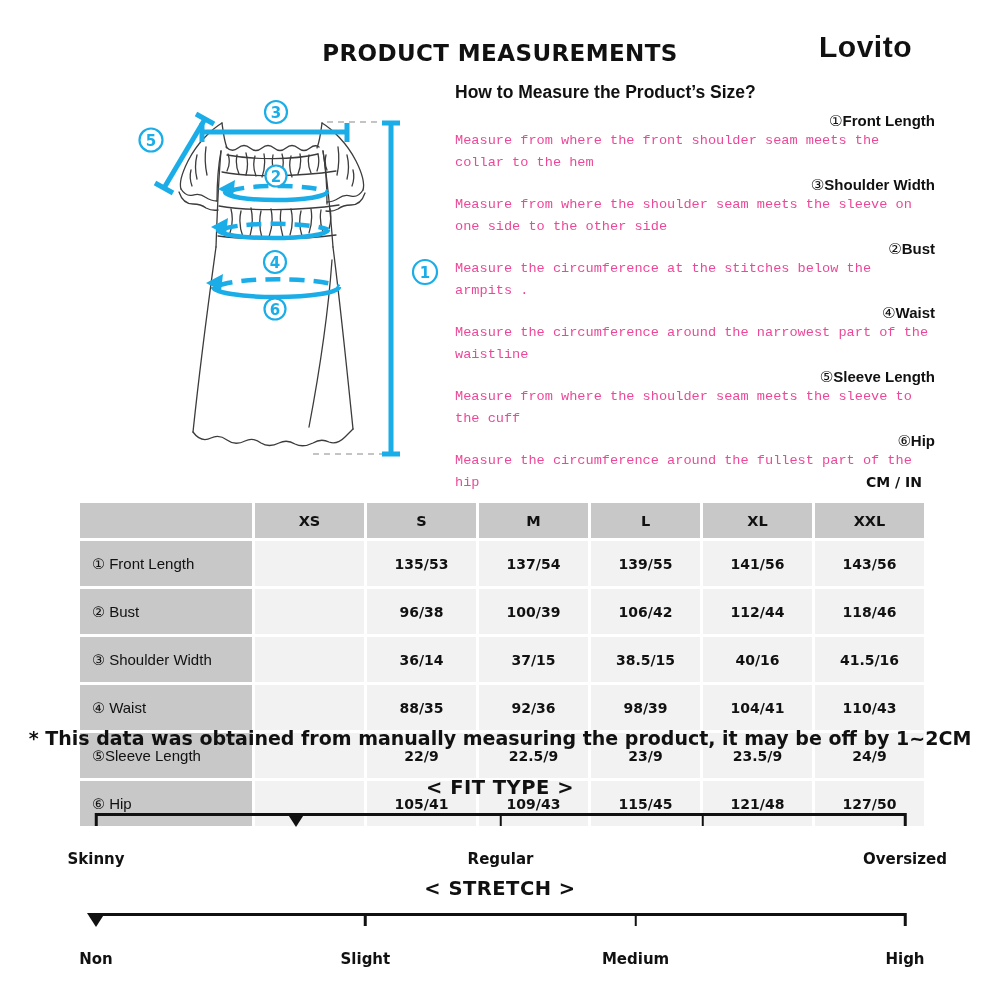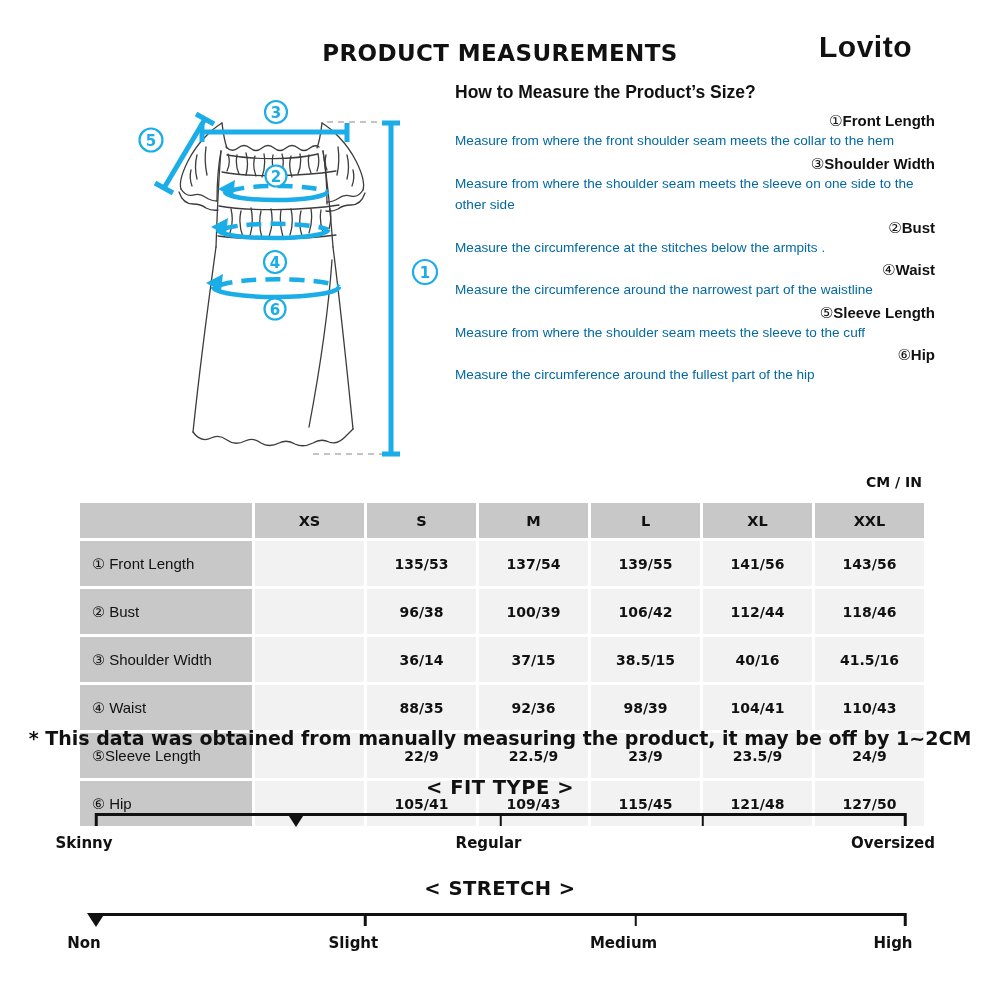--- a/index.html
+++ b/index.html
@@ -22,7 +22,7 @@
   .instructions h2 { font-size:17.5px; font-weight:700; margin-bottom:9px; }
   .instr-label { font-size:15px; font-weight:700; margin-top:3px;text-align:right; }
   .instr-label .num { font-family:"DejaVu Sans", sans-serif; font-weight:400; font-size:15px; }
-  .instr-desc { font-size:13.6px; color:#0369a1; line-height:21.5px; }
+  .instr-desc { font-size:13.6px; color:#ec4899; line-height:21.5px;font-family:Liberation Mono, monospace; }
 
   
   .unit-label { position:absolute; top:474px; right:78px;

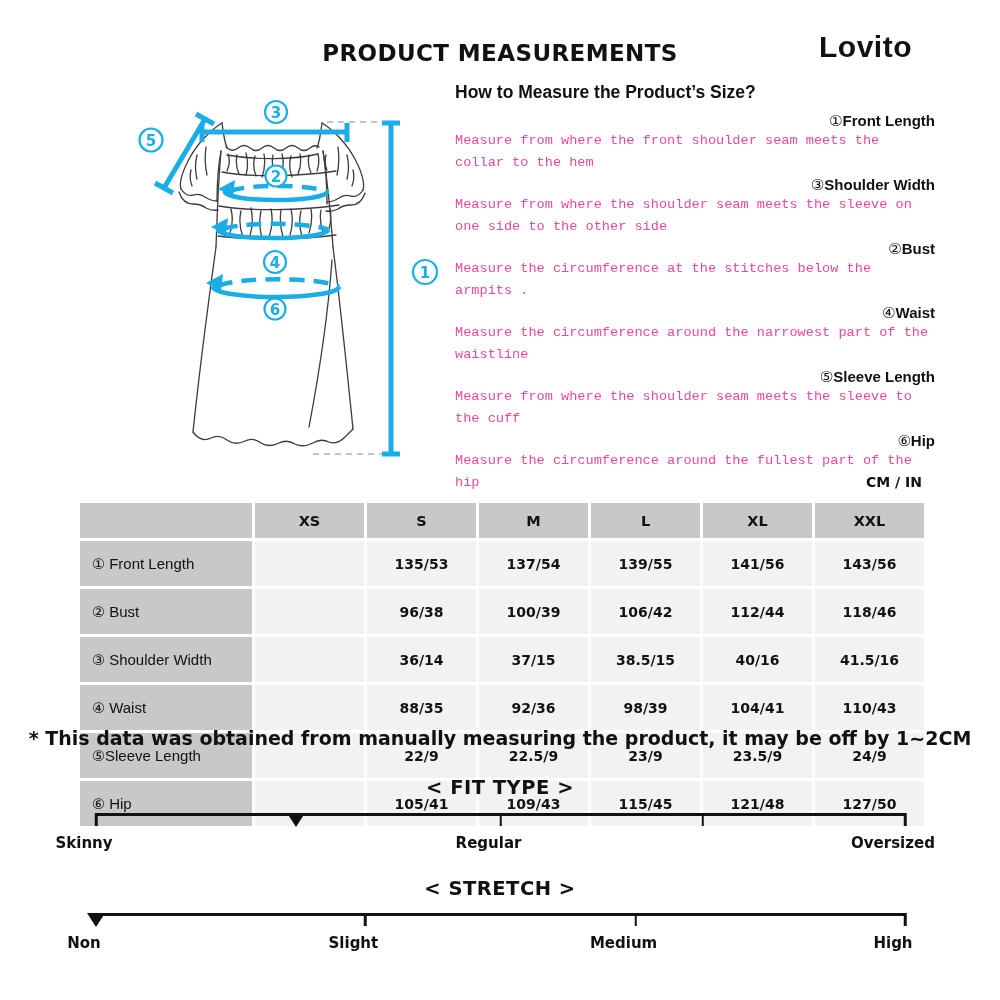--- a/index.html
+++ b/index.html
@@ -52,7 +52,7 @@
     transform:translateX(-50%); }
   .scale-line .marker { position:absolute; top:0; width:0; height:0; transform:translateX(-50%);
     border-left:9px solid transparent; border-right:9px solid transparent; border-top:14px solid #111; }
-  .scale-labels { position:absolute; left:84px; width:809px; height:20px; }
+  .scale-labels { position:absolute; left:96px; width:809px; height:20px;margin-top:16px; }
   .scale-labels span { position:absolute; transform:translateX(-50%); white-space:nowrap;
     font-family:"DejaVu Sans", sans-serif; font-weight:700; font-size:15px; }
 

